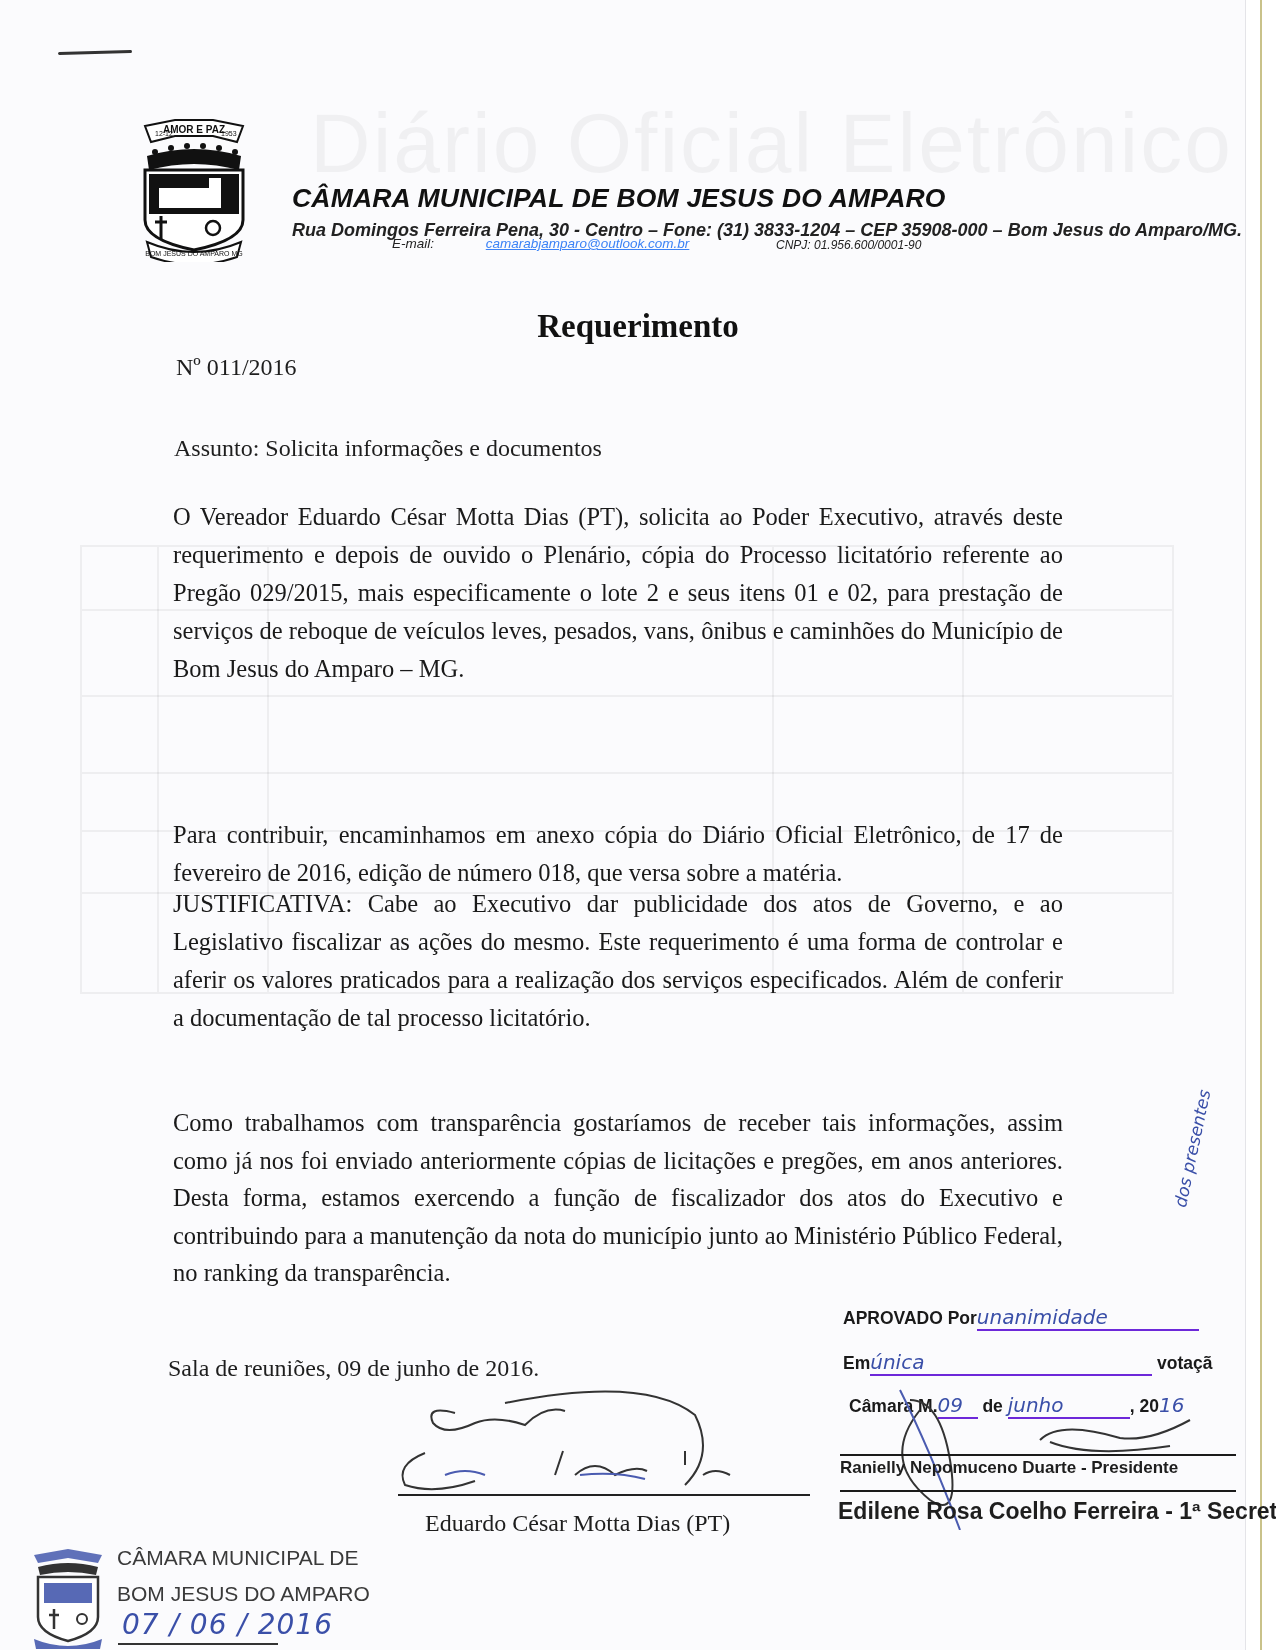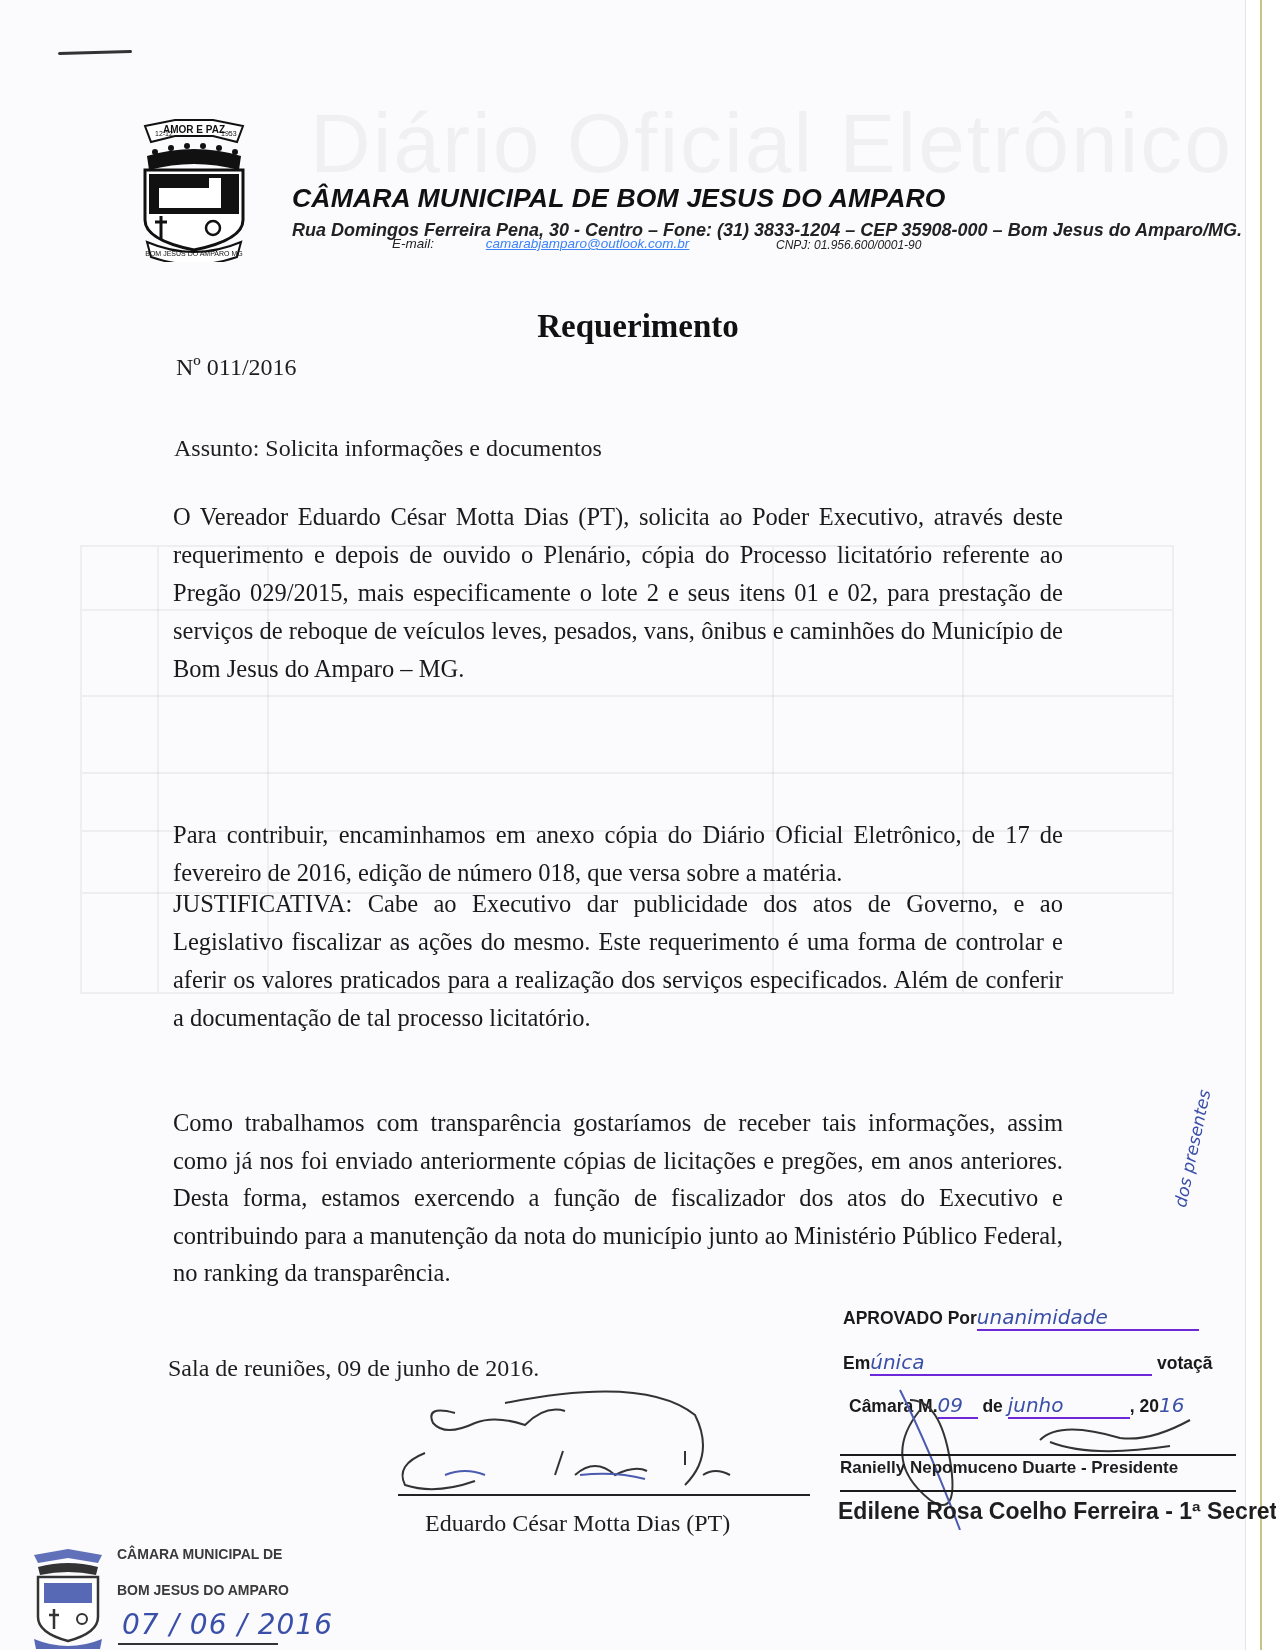--- a/index.html
+++ b/index.html
@@ -60,7 +60,7 @@
 
   
   .stamp-crest { position: absolute; left: 28px; top: 1545px; width: 80px; height: 105px; }
-  .stamp-t1, .stamp-t2 { position: absolute; left: 117px; font-family: "Liberation Sans", sans-serif; font-weight: bold; font-size: 14px; color: #3a3a3a; white-space: nowrap; }
+  .stamp-t1, .stamp-t2 { position: absolute; left: 117px; font-family: "Liberation Sans", sans-serif; font-weight: normal; font-size: 21px; color: #3a3a3a; white-space: nowrap; }
   .stamp-t1 { top: 1546px; }
   .stamp-t2 { top: 1574px; margin-top: 8px; }
   .stamp-date { position: absolute; left: 122px; top: 1608px; font-family: "DejaVu Sans", sans-serif; font-style: italic; font-size: 28px; color: #3a4fa8; white-space: nowrap; letter-spacing: 1px; }

